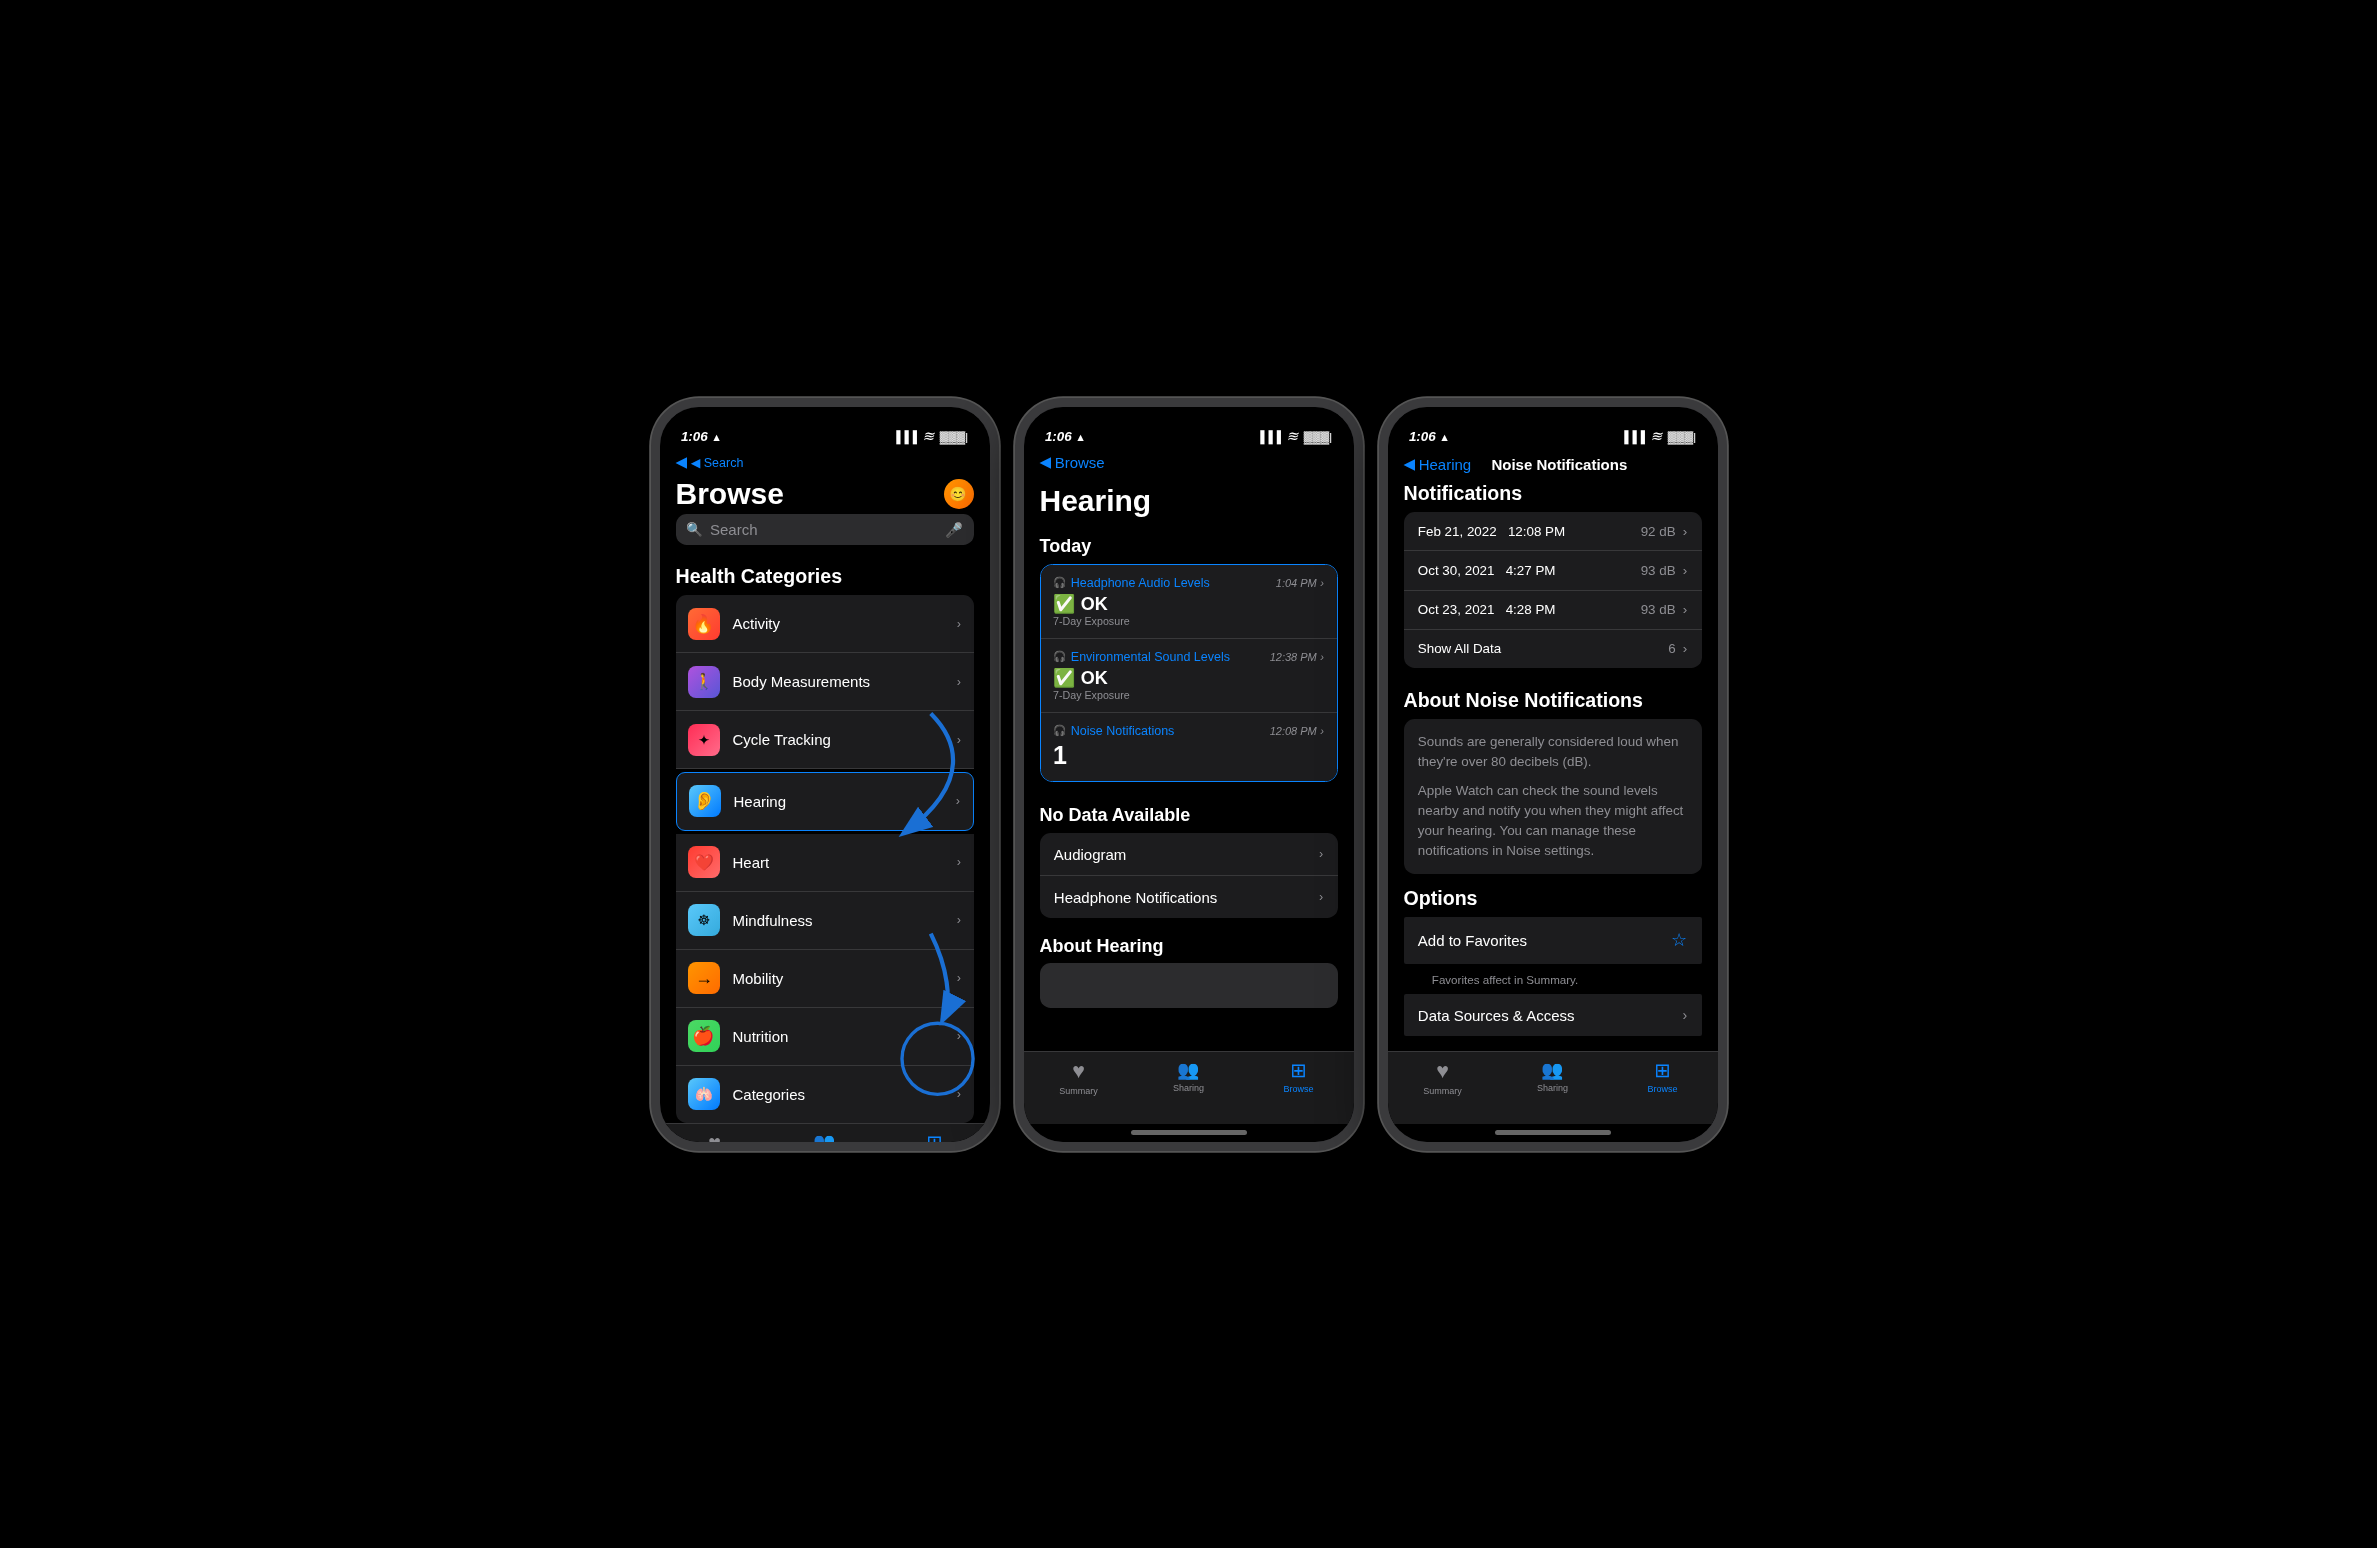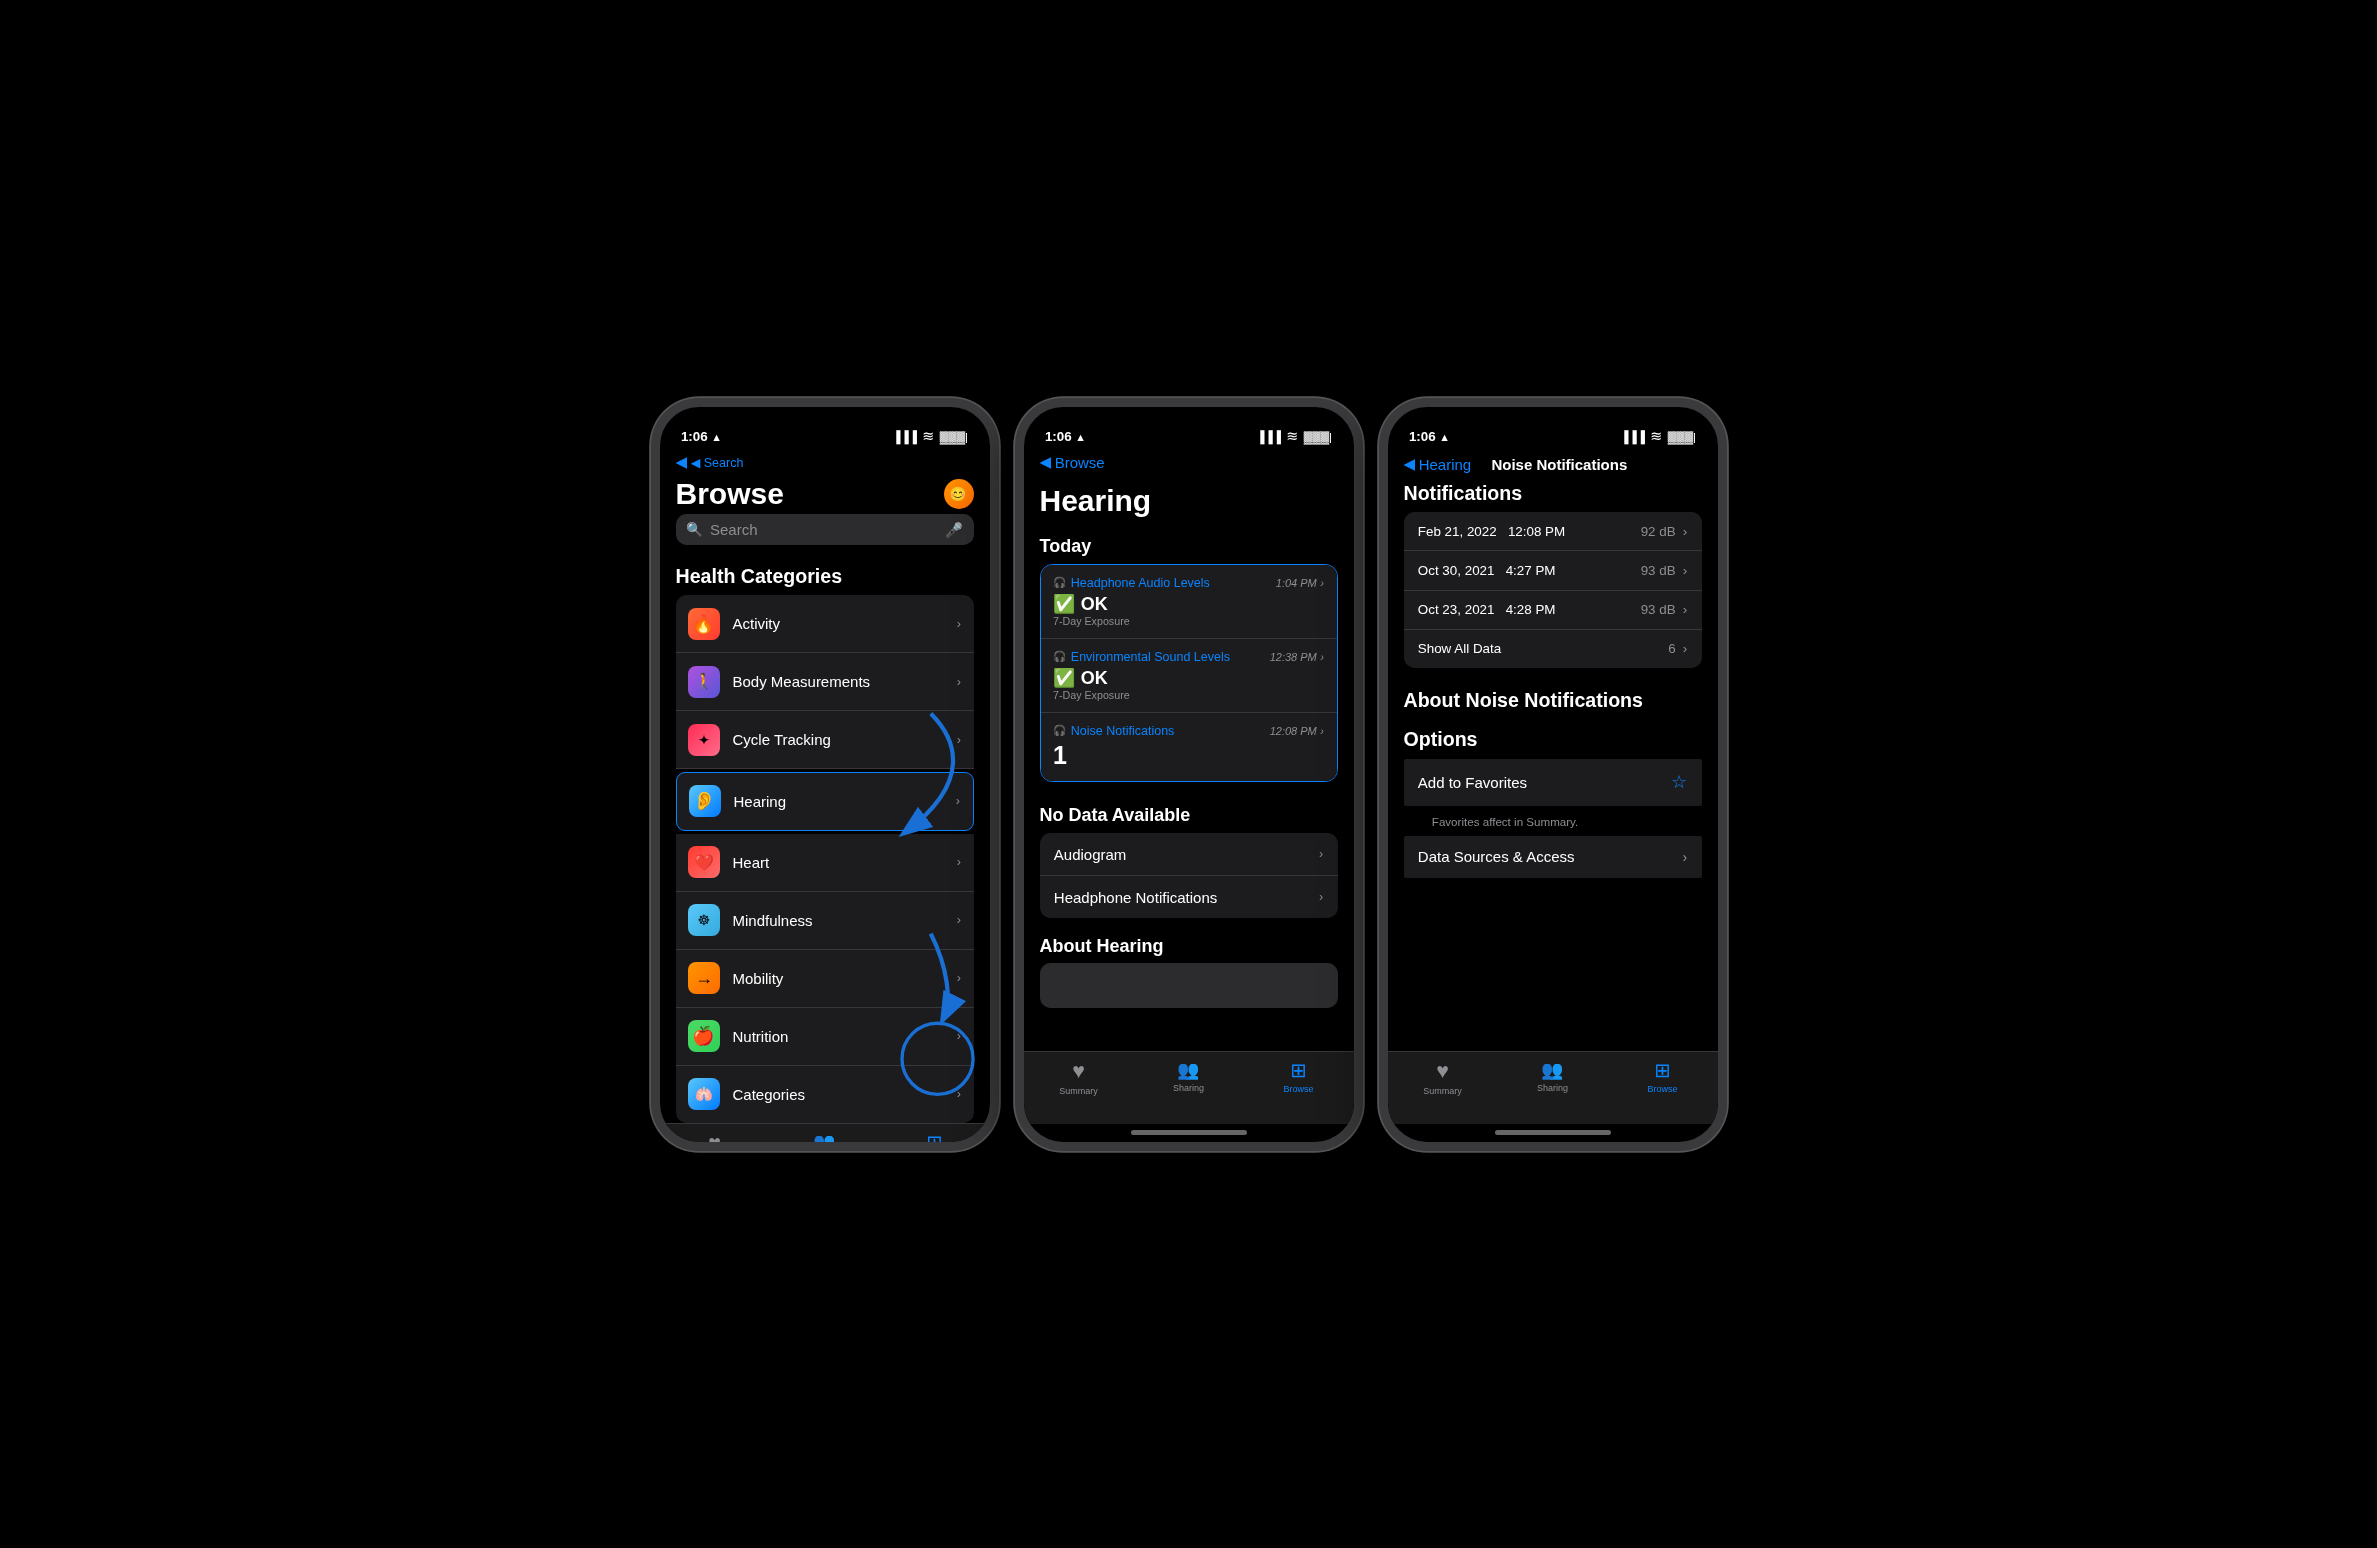--- a/index.html
+++ b/index.html
@@ -59,6 +59,7 @@
       position: relative;
       z-index: 50;
       flex-shrink: 0;
+      font-style: italic;
     }
     .status-time {
       font-size: 13.4px;

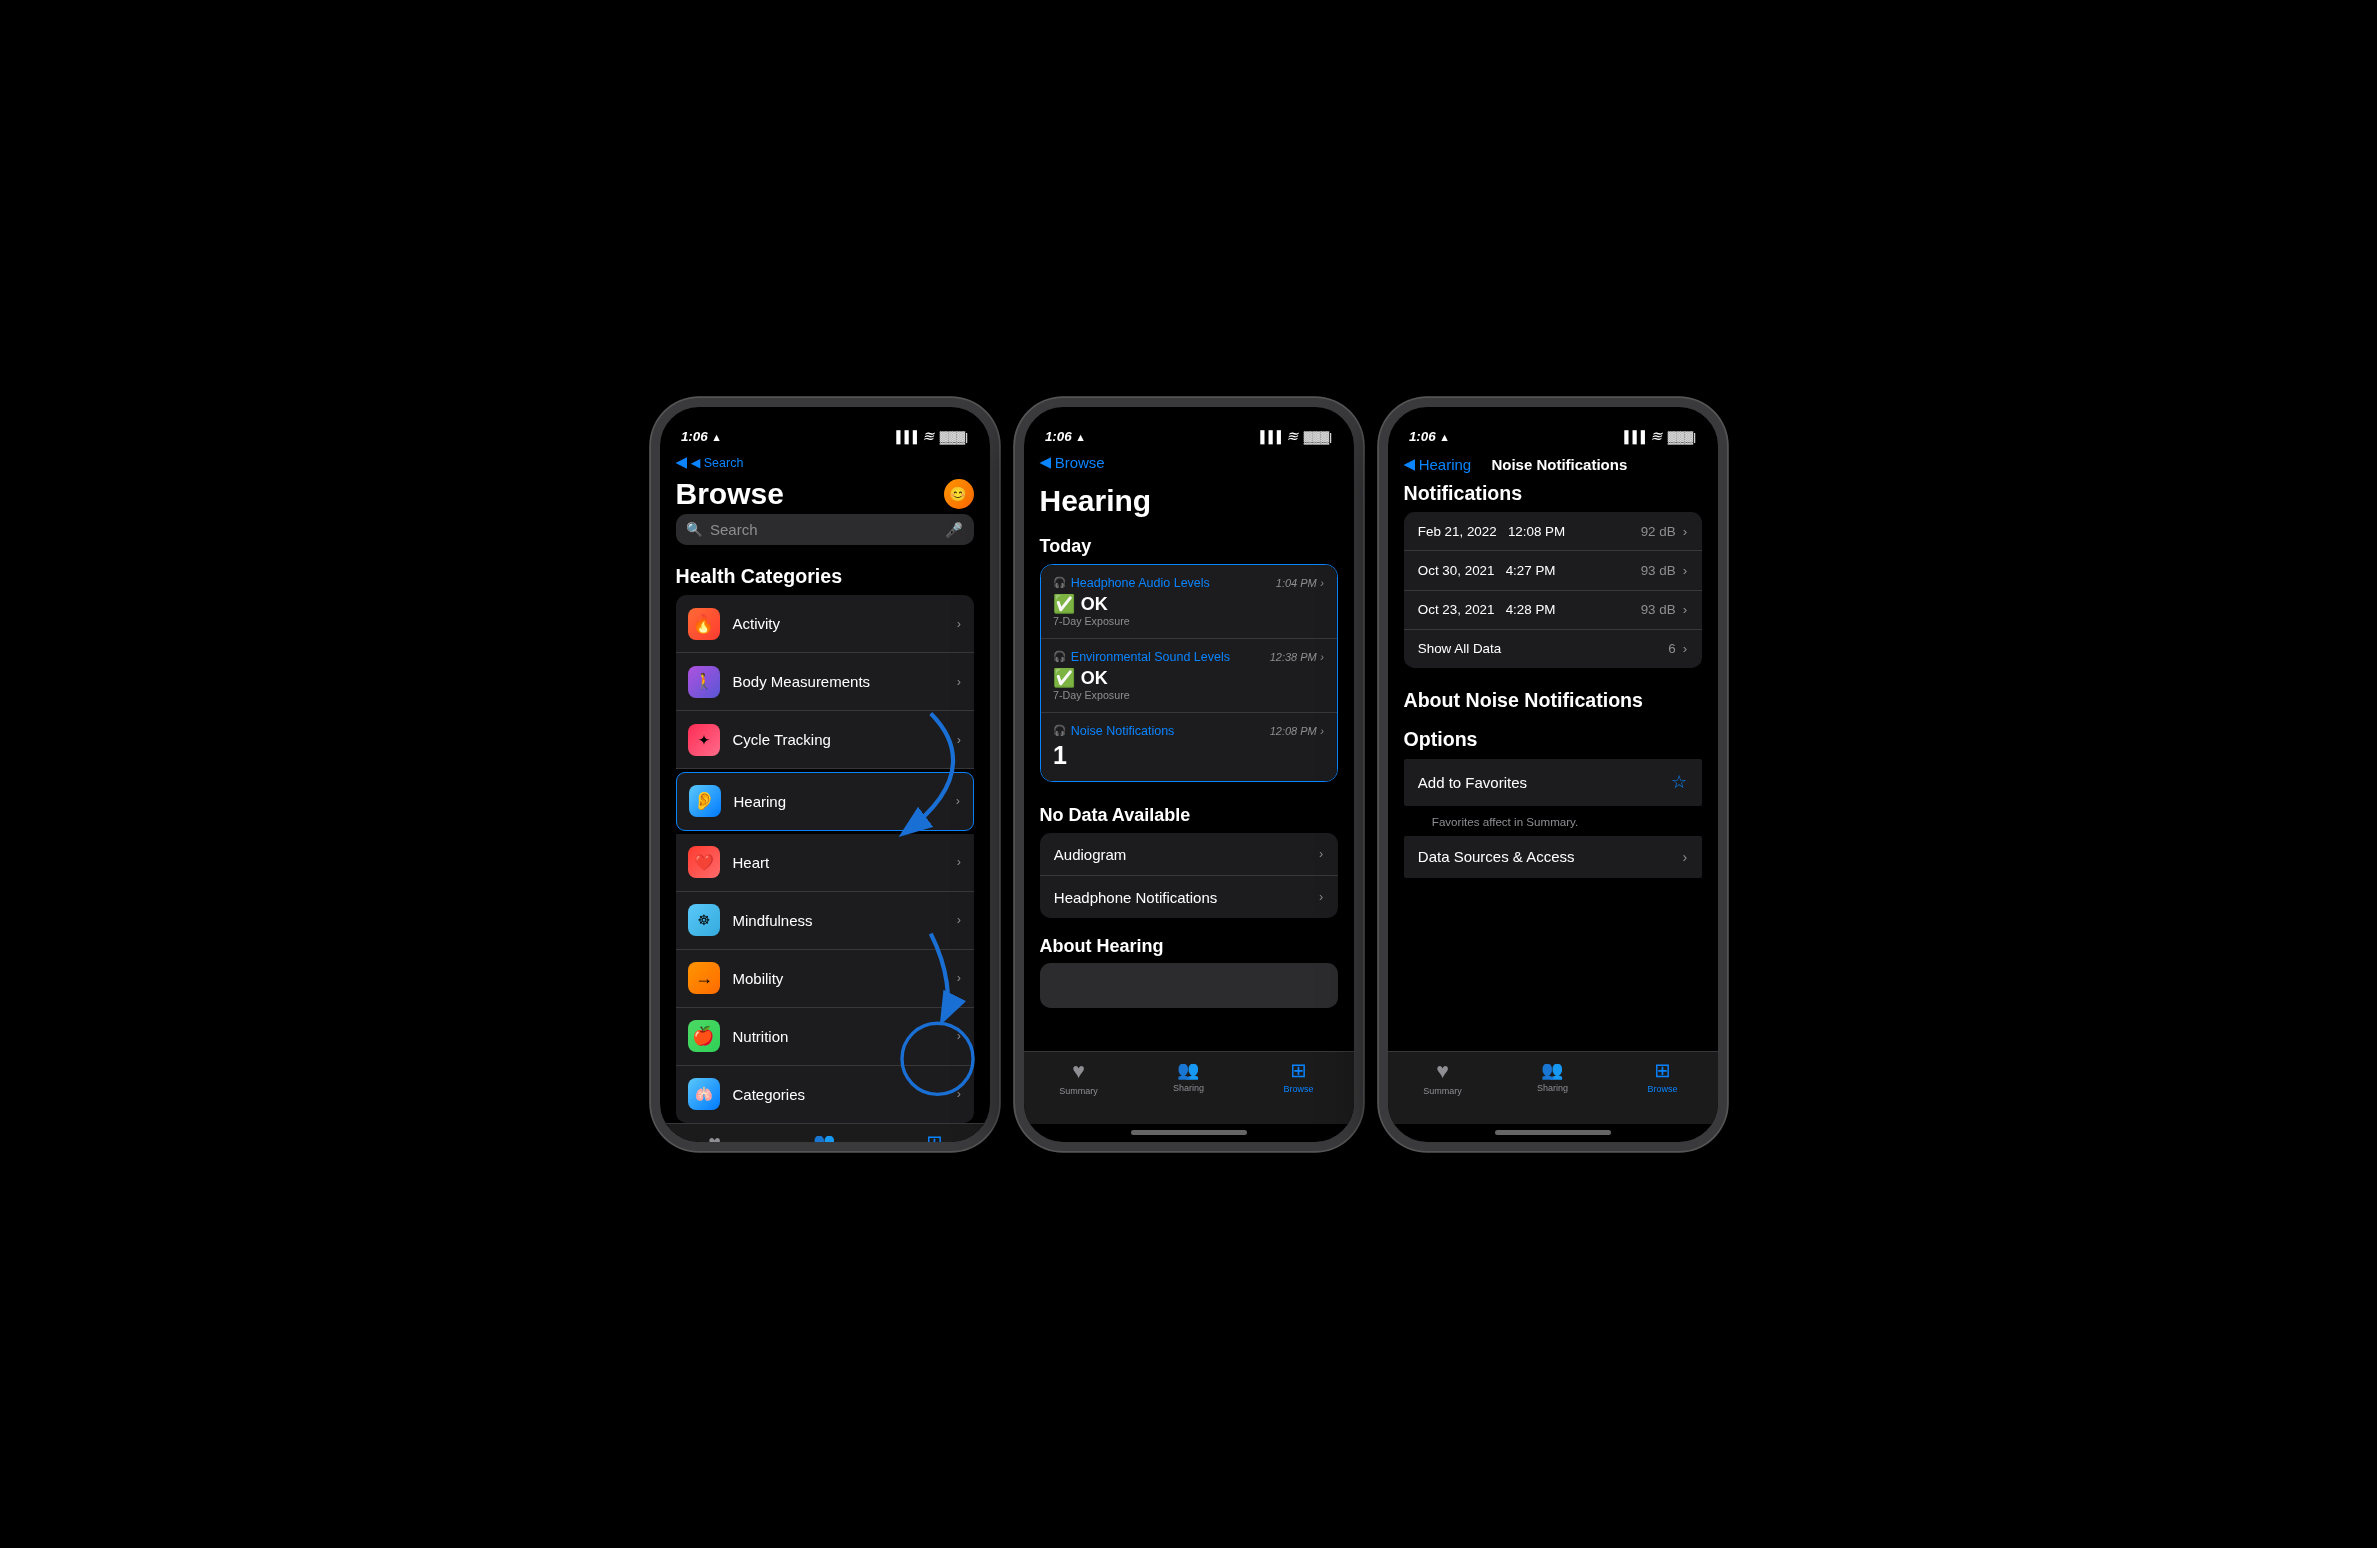--- a/index.html
+++ b/index.html
@@ -709,6 +709,10 @@
         </div>
 
         <div class="about-noise-title">About Noise Notifications</div>
+        <div style="background:#1c1c1e; border-radius:10.7px; margin:0 16px 3.6px; padding:12.5px 14.3px;">
+          <p class="about-noise-text" style="padding:0 0 9px 0;">Sounds are generally considered loud when they're over 80 decibels (dB).</p>
+          <p class="about-noise-text" style="padding:0;">Apple Watch can check the sound levels nearby and notify you when they might affect your hearing. You can manage these notifications in Noise settings.</p>
+        </div>
 
         <div class="options-title">Options</div>
         <div class="options-card">

